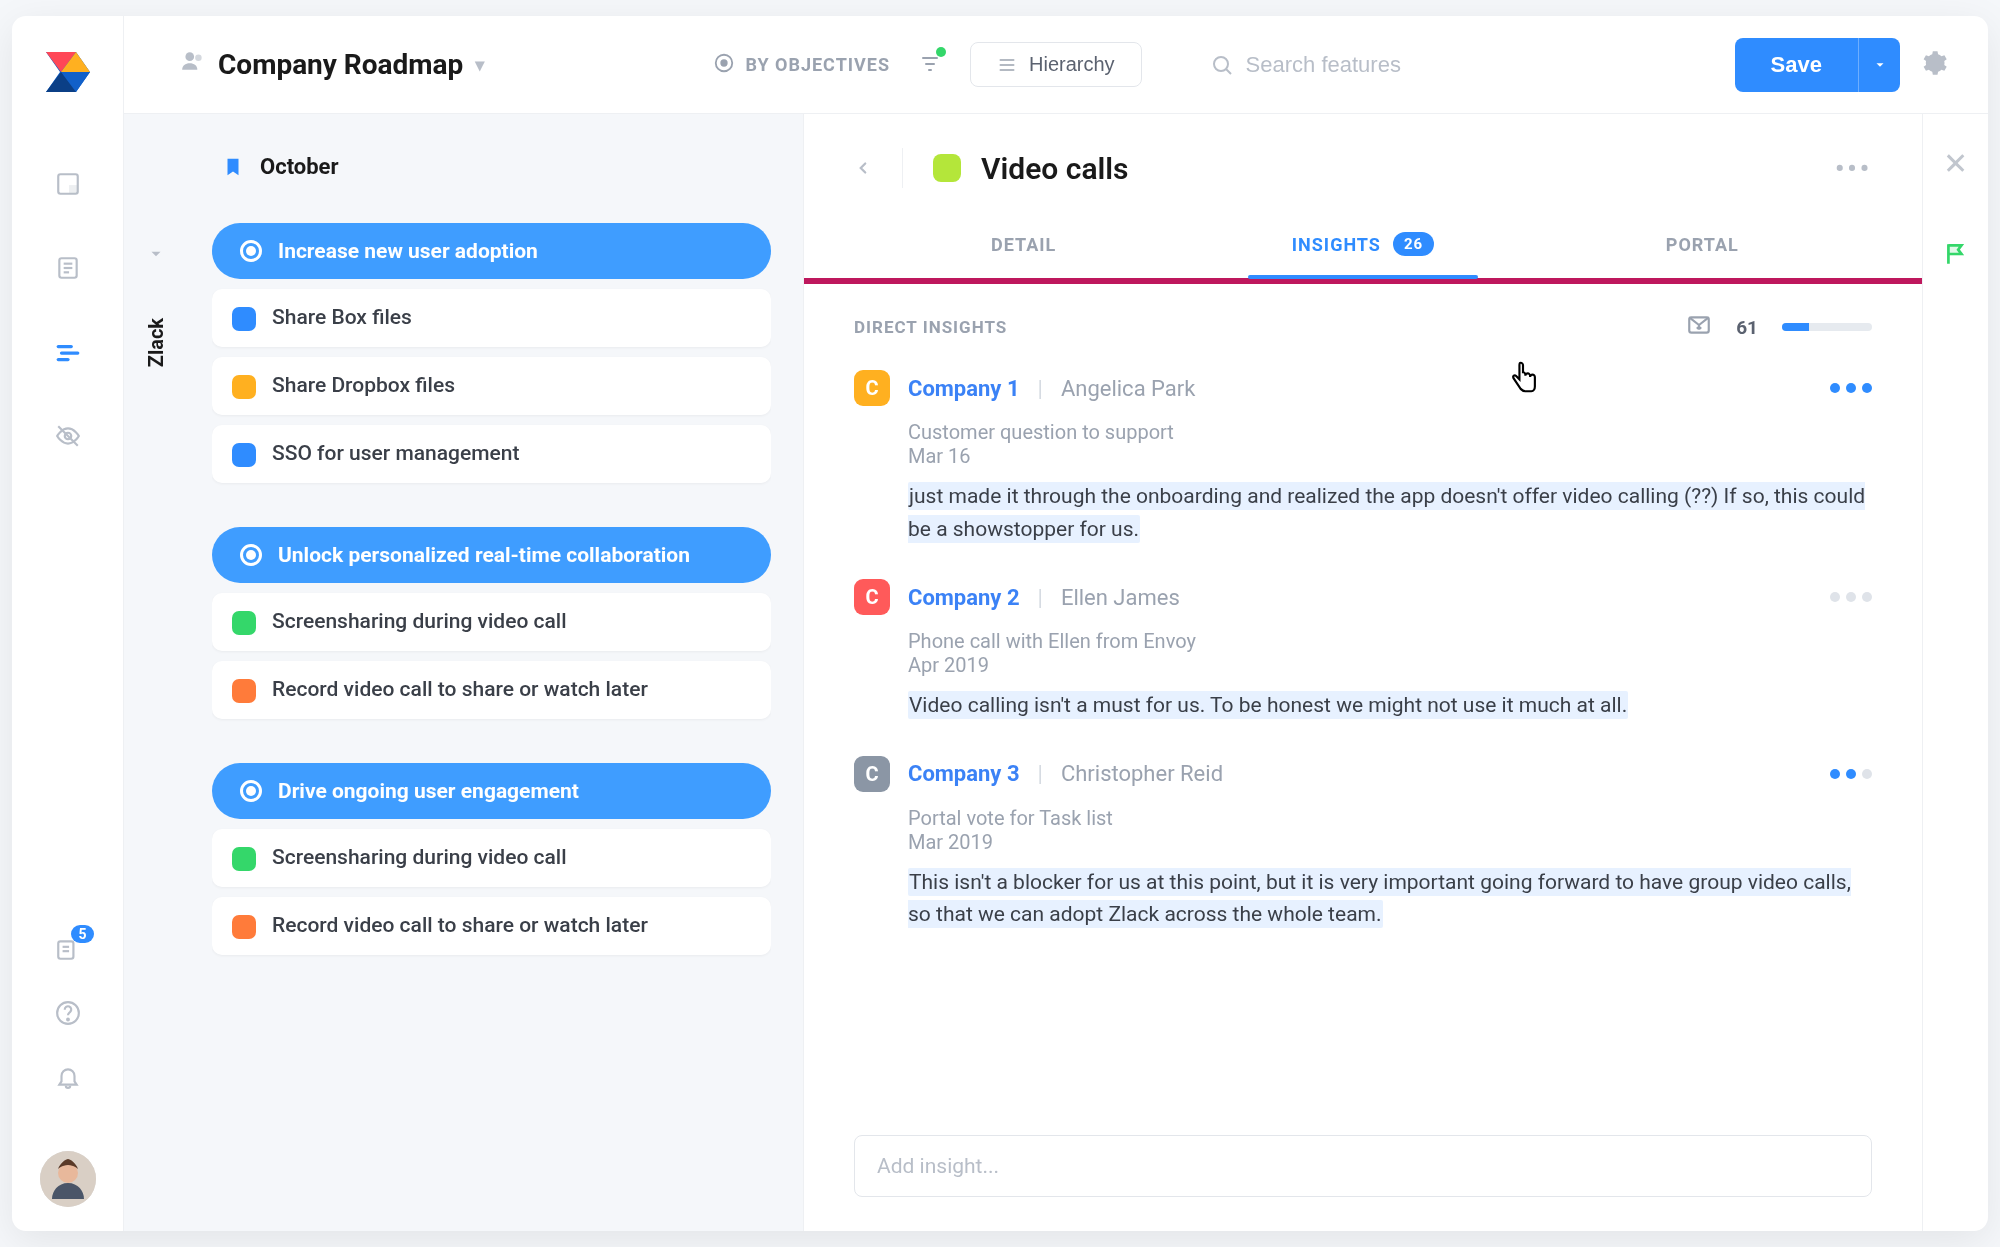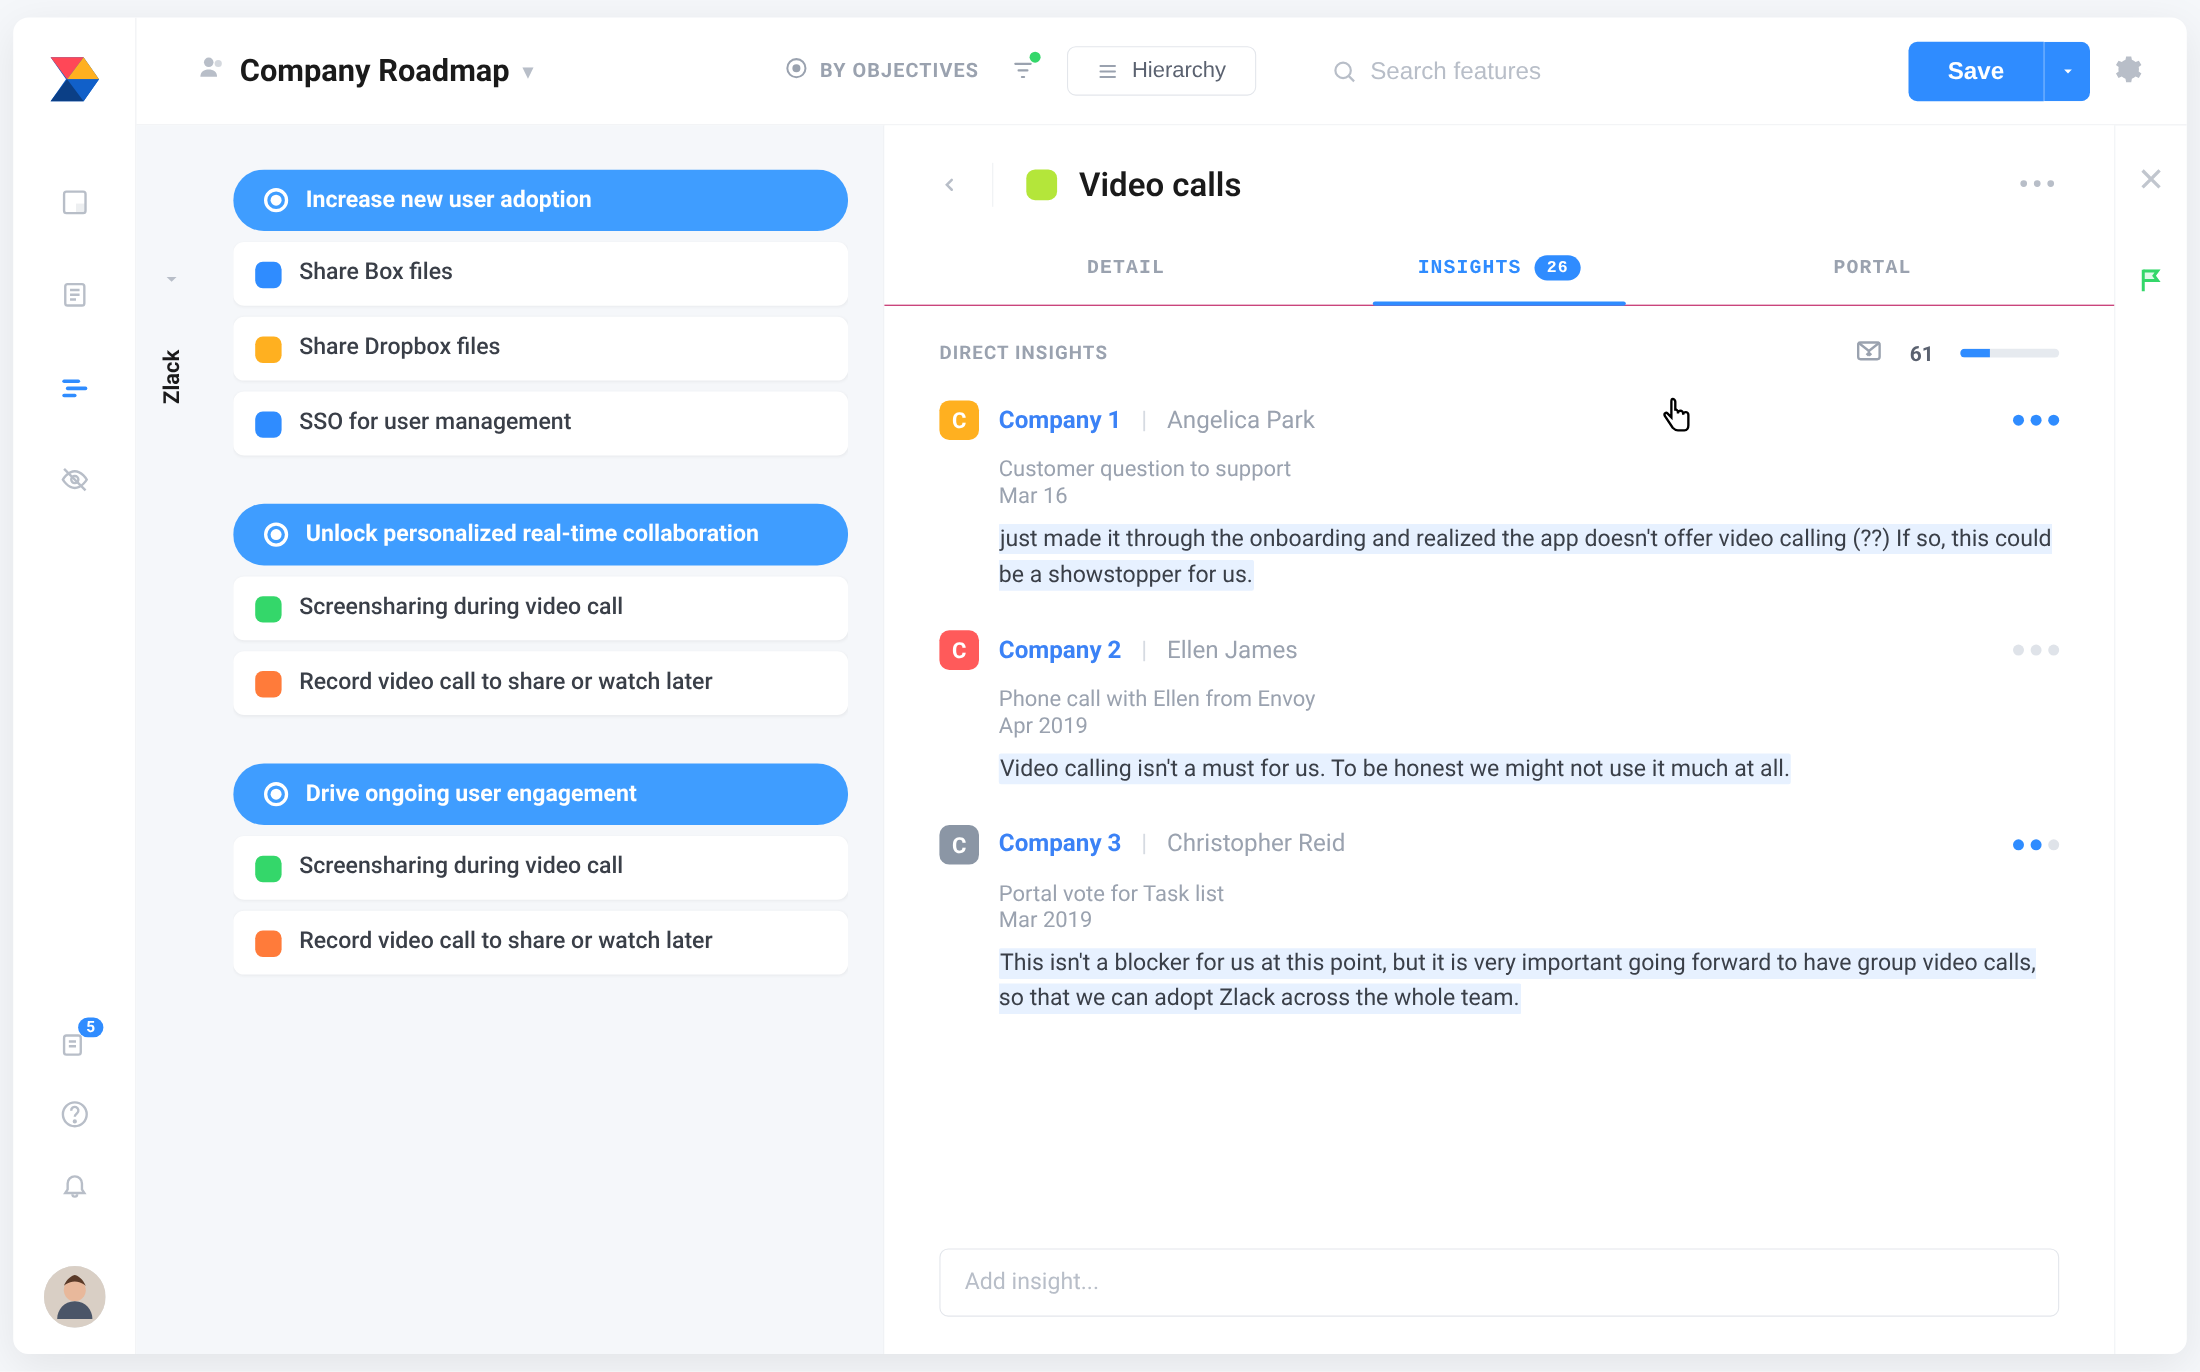--- a/index.html
+++ b/index.html
@@ -325,6 +325,12 @@
             <span class="lane-name">Zlack</span>
           </div>
           <div class="lane-content" id="lane-content">
+              <div class="month-row">
+                <svg class="bookmark-ic" viewBox="0 0 24 24" fill="currentColor">
+                  <path d="M6 3h12v18l-6-4-6 4z"></path>
+                </svg>
+                <span>October</span>
+              </div>
               <div class="objective-group">
                 <div class="objective-header">
                   <span class="circ"></span>

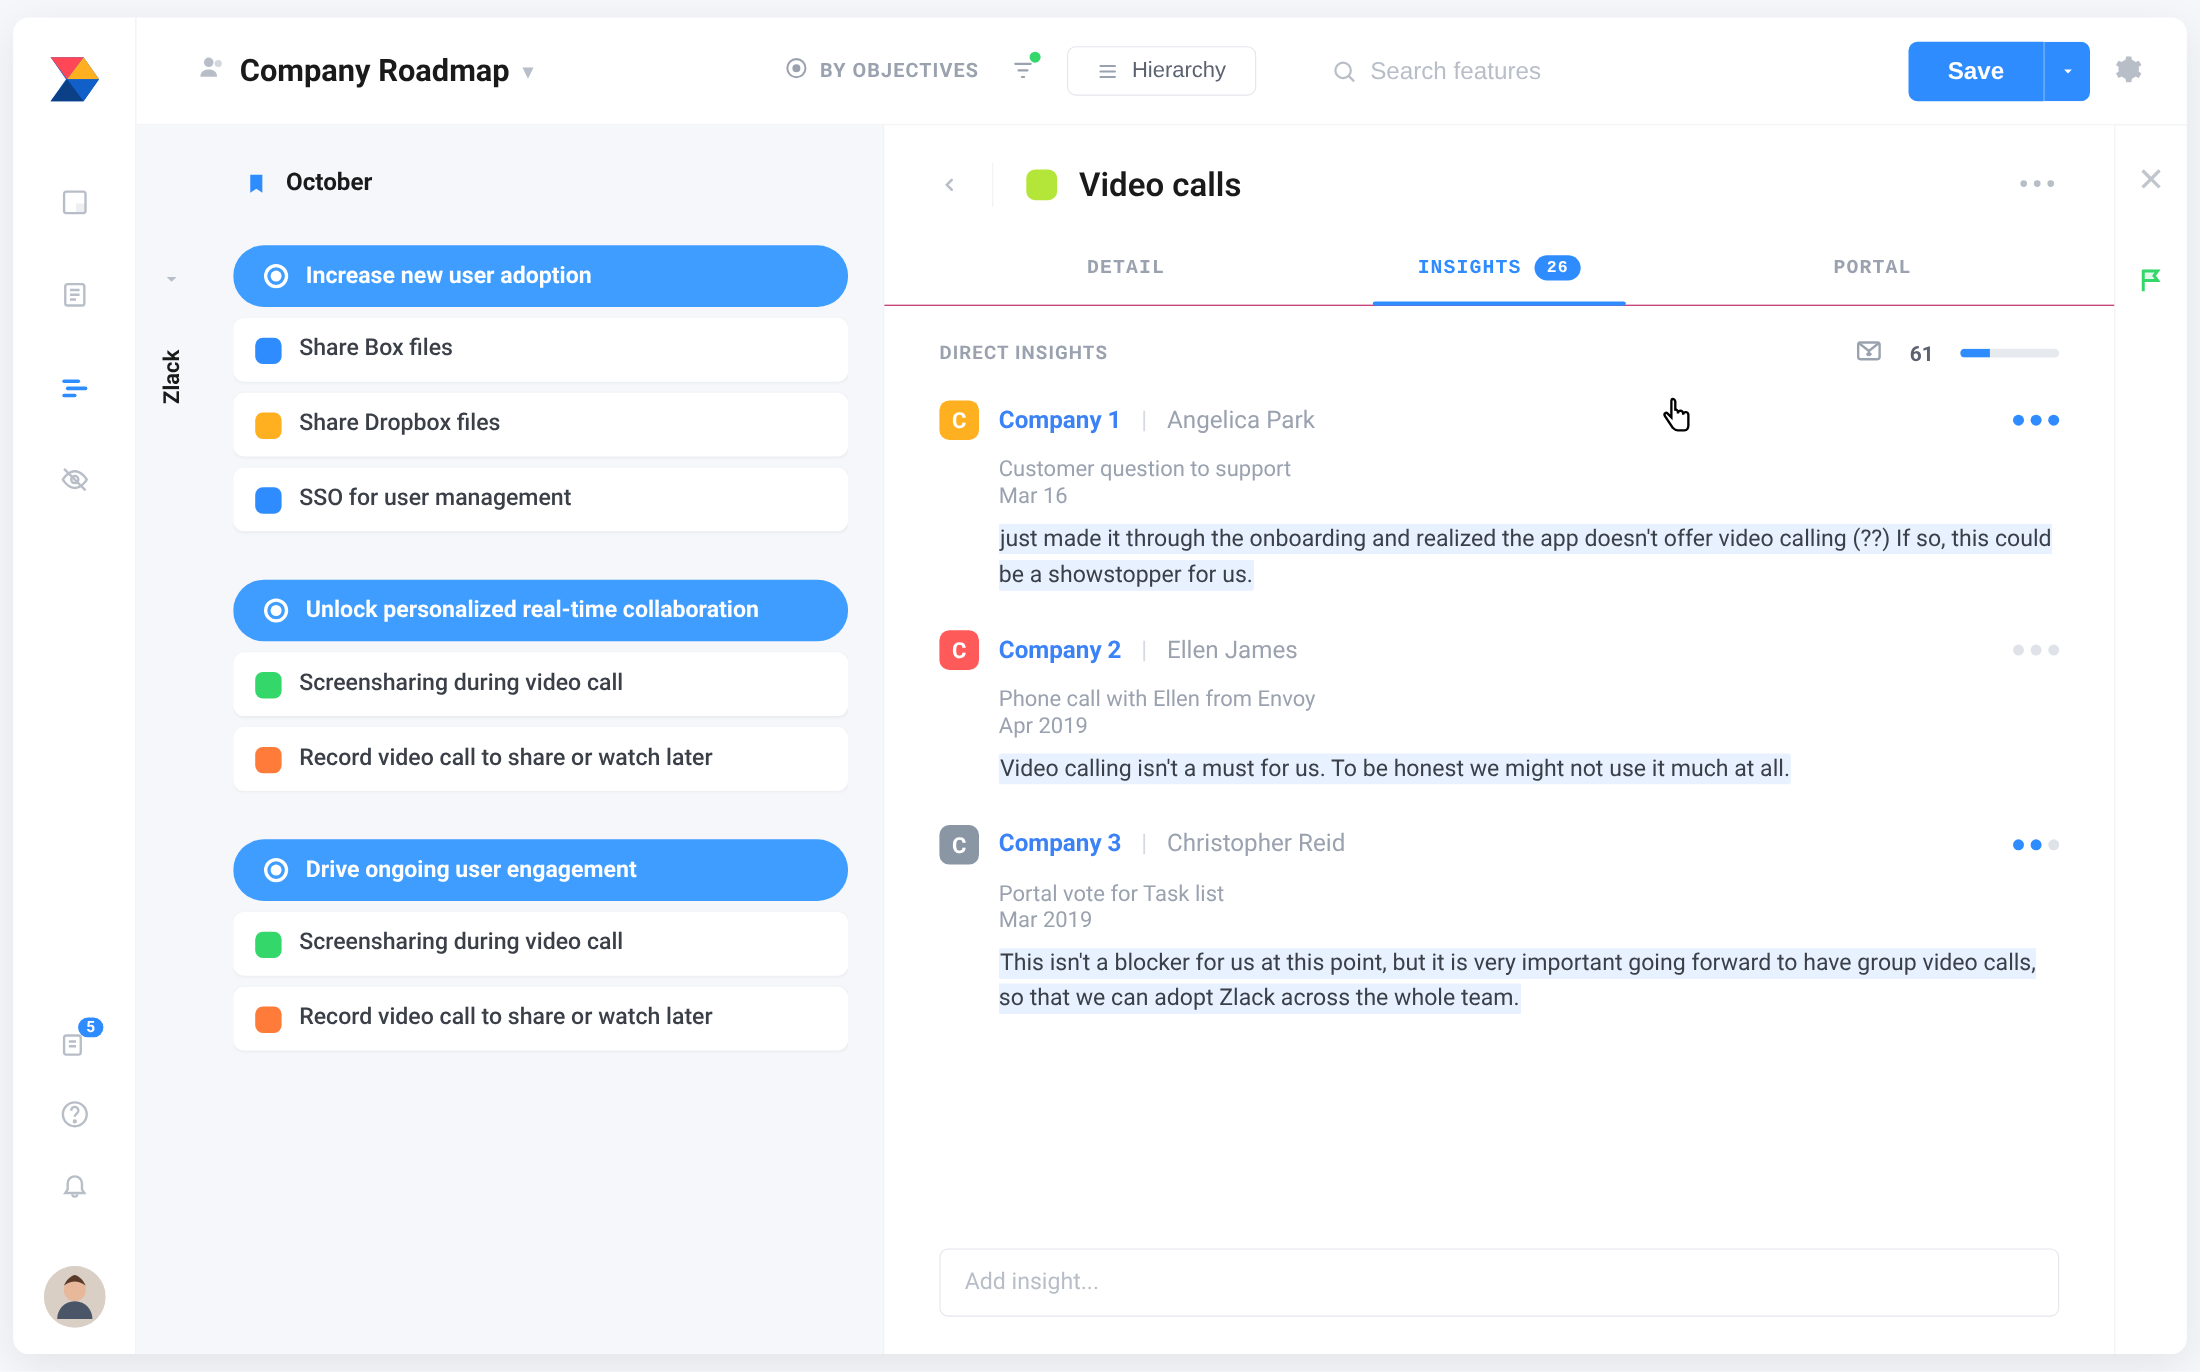--- a/index.html
+++ b/index.html
@@ -122,7 +122,7 @@
   .detail-title .chip { width:28px; height:28px; border-radius:8px; background:#b4e63a; }
   .detail-more { margin-left:auto; color:#b8bec8; font-size:26px; cursor:pointer; letter-spacing:3px; font-weight:700; }
 
-  .tabs { display:flex; border-bottom:1px solid #be185d; padding:0 50px;font-family:Liberation Mono, monospace; }
+  .tabs { display:flex; border-bottom:6px solid #be185d; padding:0 50px; }
   .tab {
     flex:1; text-align:center; padding:20px 0 22px; font-weight:700; letter-spacing:1px; font-size:18px;
     color:#9aa2af; cursor:pointer; position:relative; display:flex; align-items:center; justify-content:center; gap:12px;

